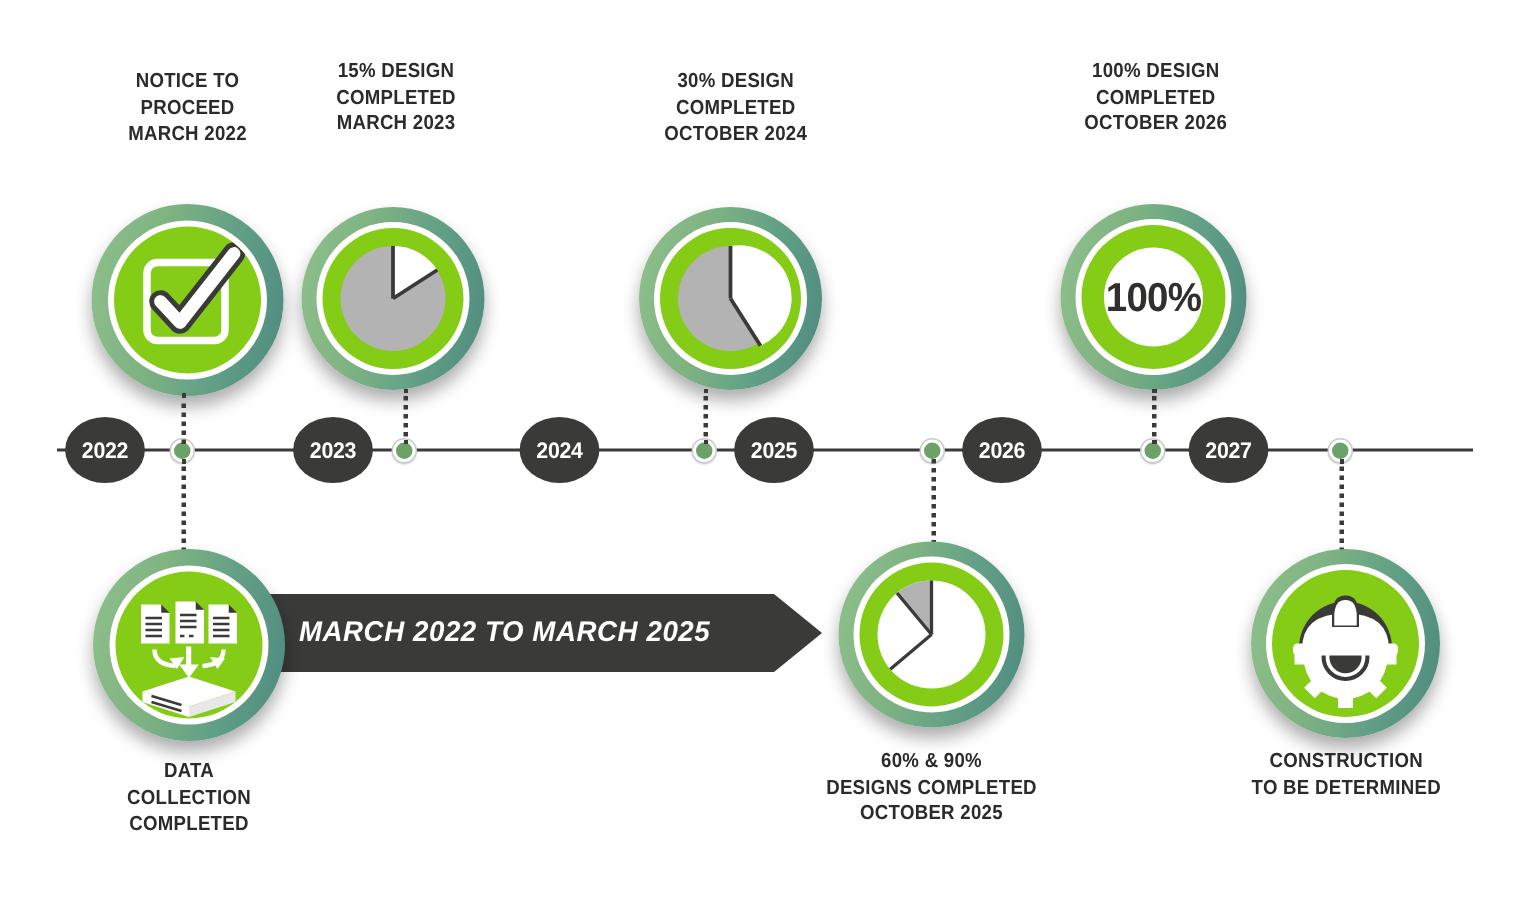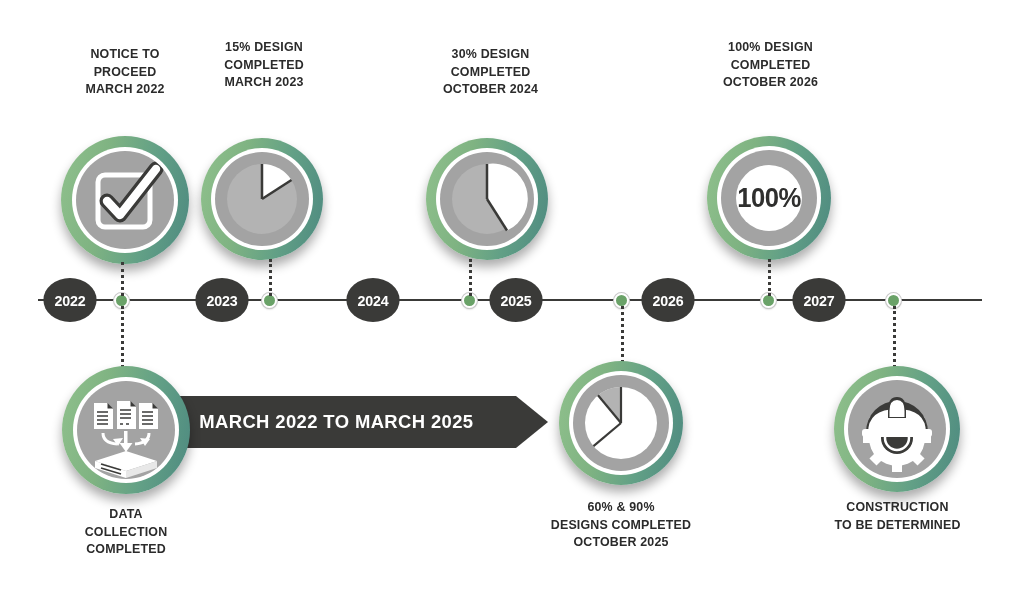--- a/index.html
+++ b/index.html
@@ -58,7 +58,7 @@
   .badge .inner{
     position:absolute;border-radius:50%;overflow:hidden;
   }
-  .inner.dark{background:#a3a3a3;}
+  .inner.dark{background:#84cc16;}
 
   .pct-text{
     position:absolute;left:0;top:0;width:100%;height:100%;

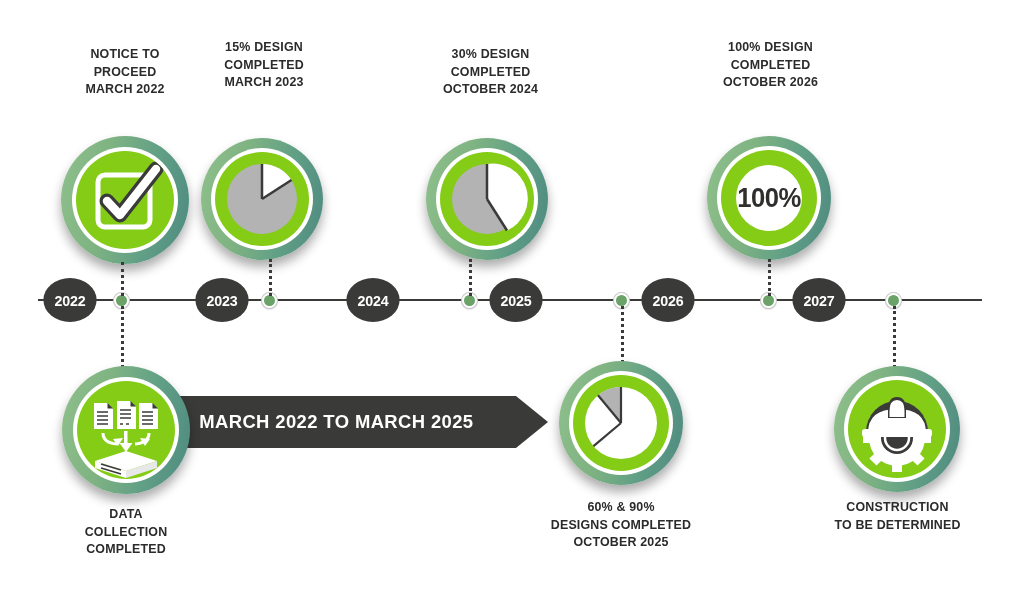--- a/index.html
+++ b/index.html
@@ -73,6 +73,7 @@
   .arrow-banner{
     position:absolute;
     filter:drop-shadow(0 5px 6px rgba(0,0,0,.3));
+    font-style:italic;
   }
   .arrow-banner .label{
     position:absolute;left:0;top:0;width:100%;height:100%;

